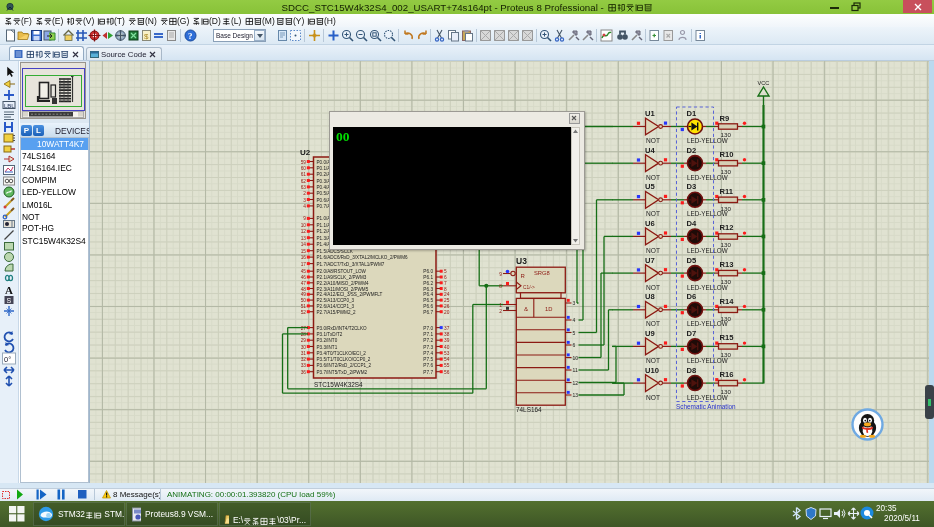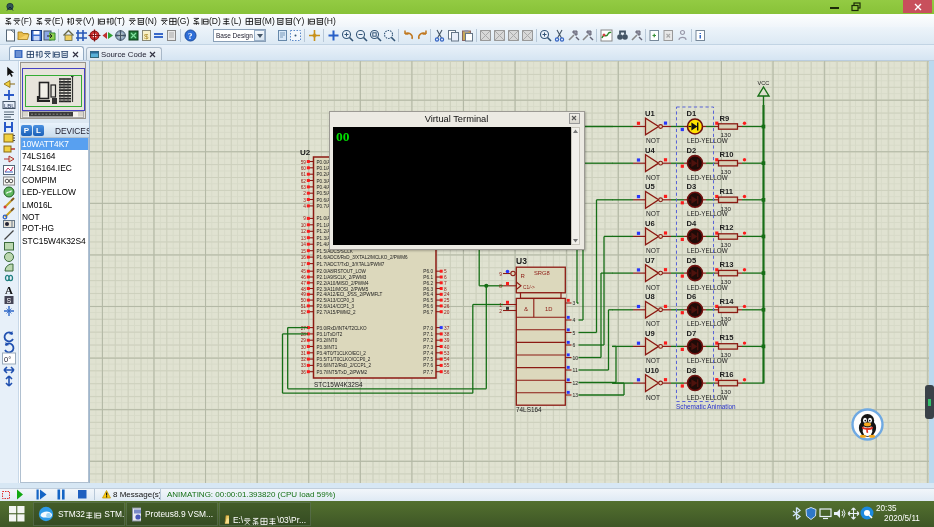--- a/index.html
+++ b/index.html
@@ -13,6 +13,13 @@
       <circle cx="5" cy="4.5" r="3.2" fill="#355" stroke="#123" stroke-width=".6"></circle>
       <path d="M2 8.5 L5 5 L8 8.5" stroke="#123" stroke-width="1" fill="none"></path>
     </svg>
+    <div class="abs tt" style="left:50%;top:1px;transform:translateX(-50%);font-size:9.7px;color:#142000;height:13px;display:flex;align-items:center;gap:1px">SDCC_STC15W4k32S4_002_USART+74s164pt - Proteus 8 Professional -&nbsp;<svg width="45" height="9" viewBox="0 0 45 9" style="vertical-align:middle">
+        <path d="M1.2 1.5L7.8 1.5M1.2 1.5L1.2 8.0M7.8 1.5L7.8 8.0M1.2 8.0L7.8 8.0M1.2 4.7L7.8 4.7M4.5 1.5L4.5 8.0" stroke="#1A2A00" stroke-width="0.85" fill="none"></path>
+        <path d="M10.2 2.3L13.1 2.3M10.2 5.1L13.1 5.1M11.5 1.1L11.5 7.8M14.3 1.5L16.8 1.5M14.3 1.5L14.3 7.1M16.8 1.5L16.8 7.1M13.9 8.2L17.1 6.7" stroke="#1A2A00" stroke-width="0.85" fill="none"></path>
+        <path d="M19.7 1.8L25.3 1.8M18.9 3.4L26.1 3.4M20.1 3.6L24.9 8.2M24.9 3.6L20.1 8.2" stroke="#1A2A00" stroke-width="0.85" fill="none"></path>
+        <path d="M28.5 1.4L28.5 8.2M29.9 2.3L34.8 2.3M29.9 2.3L29.9 7.5M34.8 2.3L34.8 7.5M29.9 7.5L34.8 7.5M29.9 4.8L34.8 4.8" stroke="#1A2A00" stroke-width="0.85" fill="none"></path>
+        <path d="M36.9 1.7L44.1 1.7M37.7 1.7L37.7 7.8M43.3 1.7L43.3 7.8M38.5 3.9L42.5 3.9M38.5 5.9L42.5 5.9M37.7 7.8L43.3 7.8" stroke="#1A2A00" stroke-width="0.85" fill="none"></path>
+      </svg></div>
     <div class="abs" style="left:830px;top:7px;width:9px;height:2px;background:#1c2a08"></div>
     <svg class="abs" style="left:851px;top:2px" width="11" height="10">
       <rect x="3" y="1" width="6" height="5" fill="none" stroke="#1c2a08" stroke-width="1.2"></rect>

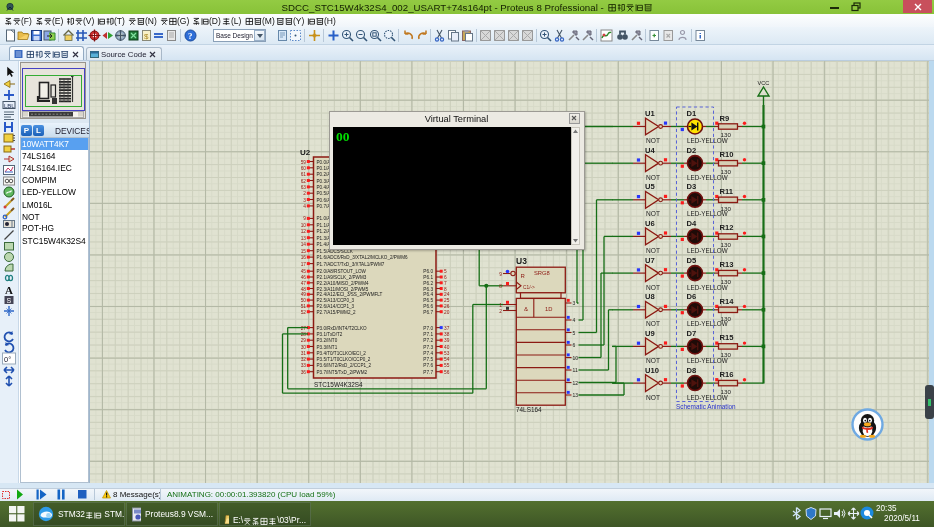--- a/index.html
+++ b/index.html
@@ -1005,7 +1005,6 @@
       <text x="587.0" y="348.0" font-size="6.4" fill="#2832C8" font-weight="normal" text-anchor="start" font-family="Liberation Sans">Schematic Animation</text>
     </svg>
     <div class="abs" style="left:329px;top:111px;width:255.5px;height:138.5px;background:#ECEAE3;border:1px solid #9C9A94;box-shadow:1px 1px 2px rgba(0,0,0,.25)"></div>
-    <div class="abs tt" style="left:329px;top:112px;width:255px;height:14px;text-align:center;font-size:9.3px;color:#111;line-height:14px">Virtual Terminal</div>
     <div class="abs" style="left:568.5px;top:113px;width:11px;height:10.5px;background:linear-gradient(#F2F0EA,#D8D5CC);border:1px solid #999;display:flex;align-items:center;justify-content:center">
       <svg width="6" height="6">
         <path d="M1 1 L5 5 M5 1 L1 5" stroke="#555" stroke-width="1.1"></path>

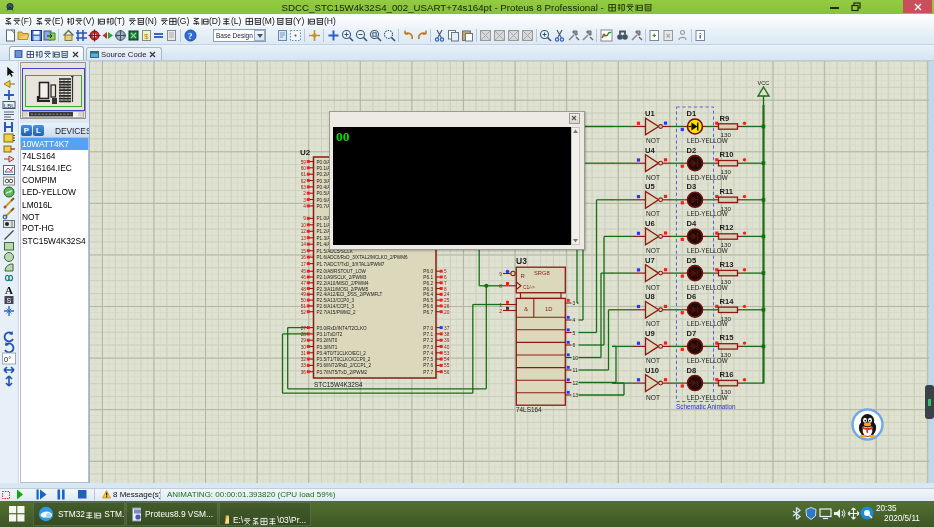--- a/index.html
+++ b/index.html
@@ -463,7 +463,7 @@
     <div class="abs" style="left:33px;top:124.5px;width:11px;height:11px;background:linear-gradient(#4A90E0,#1A60B8);border-radius:2px;color:#fff;font-size:8px;font-weight:bold;display:flex;align-items:center;justify-content:center">L</div>
     <div class="abs tt" style="left:55px;top:125.5px;font-size:8.3px;color:#223">DEVICES</div>
     <div class="abs" style="left:20px;top:137px;width:69px;height:346px;background:#fff;border:1px solid #B0C0D0"></div>
-    <div class="abs tt" style="left:21px;top:138.0px;width:67px;height:12px;background:#58A0F0;color:#fff;font-size:8.4px;line-height:12px;padding-left:1px">10WATT4K7</div>
+    <div class="abs tt" style="left:21px;top:138.0px;width:67px;height:12px;background:#58A0F0;color:#fff;font-size:8.4px;line-height:12px;padding-left:16px">10WATT4K7</div>
     <div class="abs tt" style="left:22px;top:150.1px;height:12px;color:#000;font-size:8.4px;line-height:12px">74LS164</div>
     <div class="abs tt" style="left:22px;top:162.2px;height:12px;color:#000;font-size:8.4px;line-height:12px">74LS164.IEC</div>
     <div class="abs tt" style="left:22px;top:174.3px;height:12px;color:#000;font-size:8.4px;line-height:12px">COMPIM</div>

